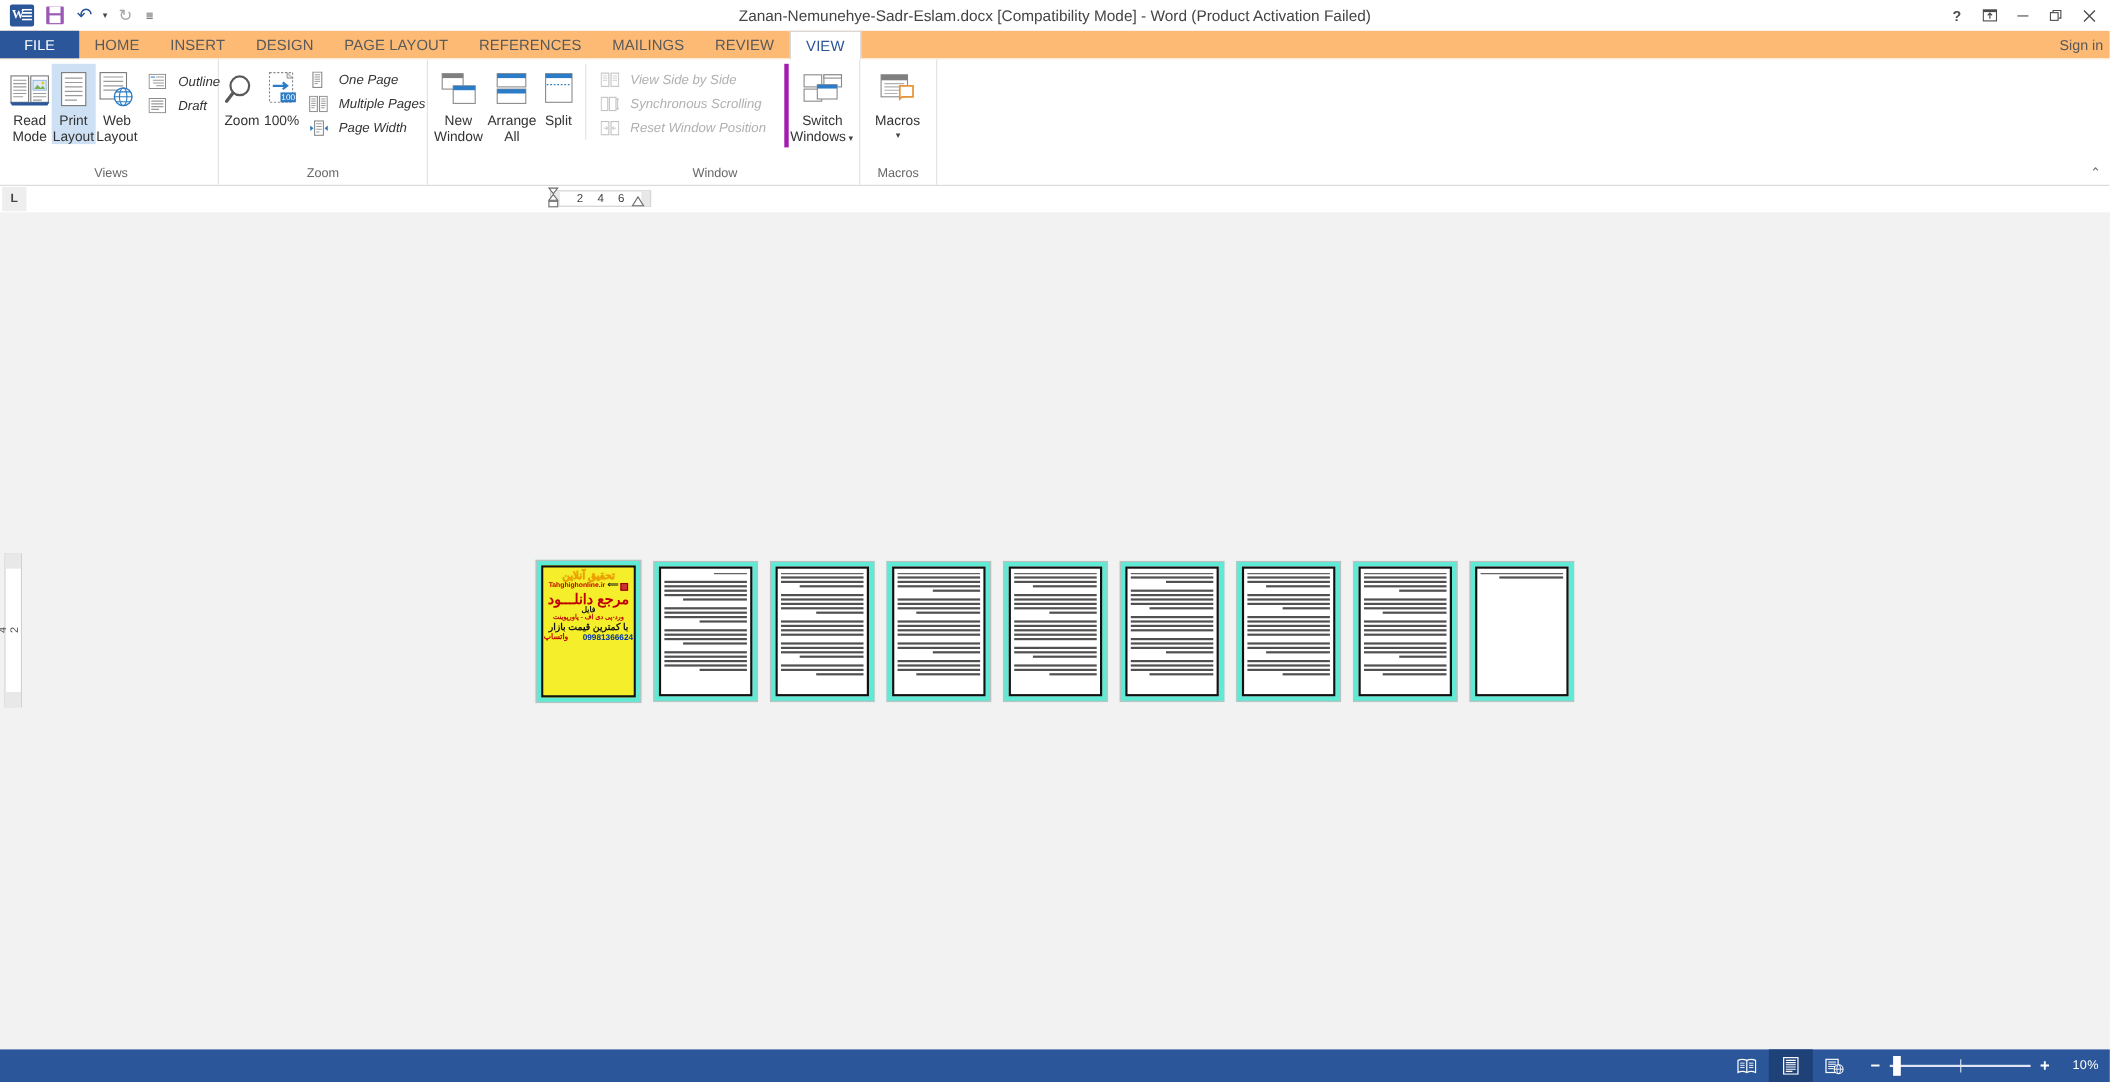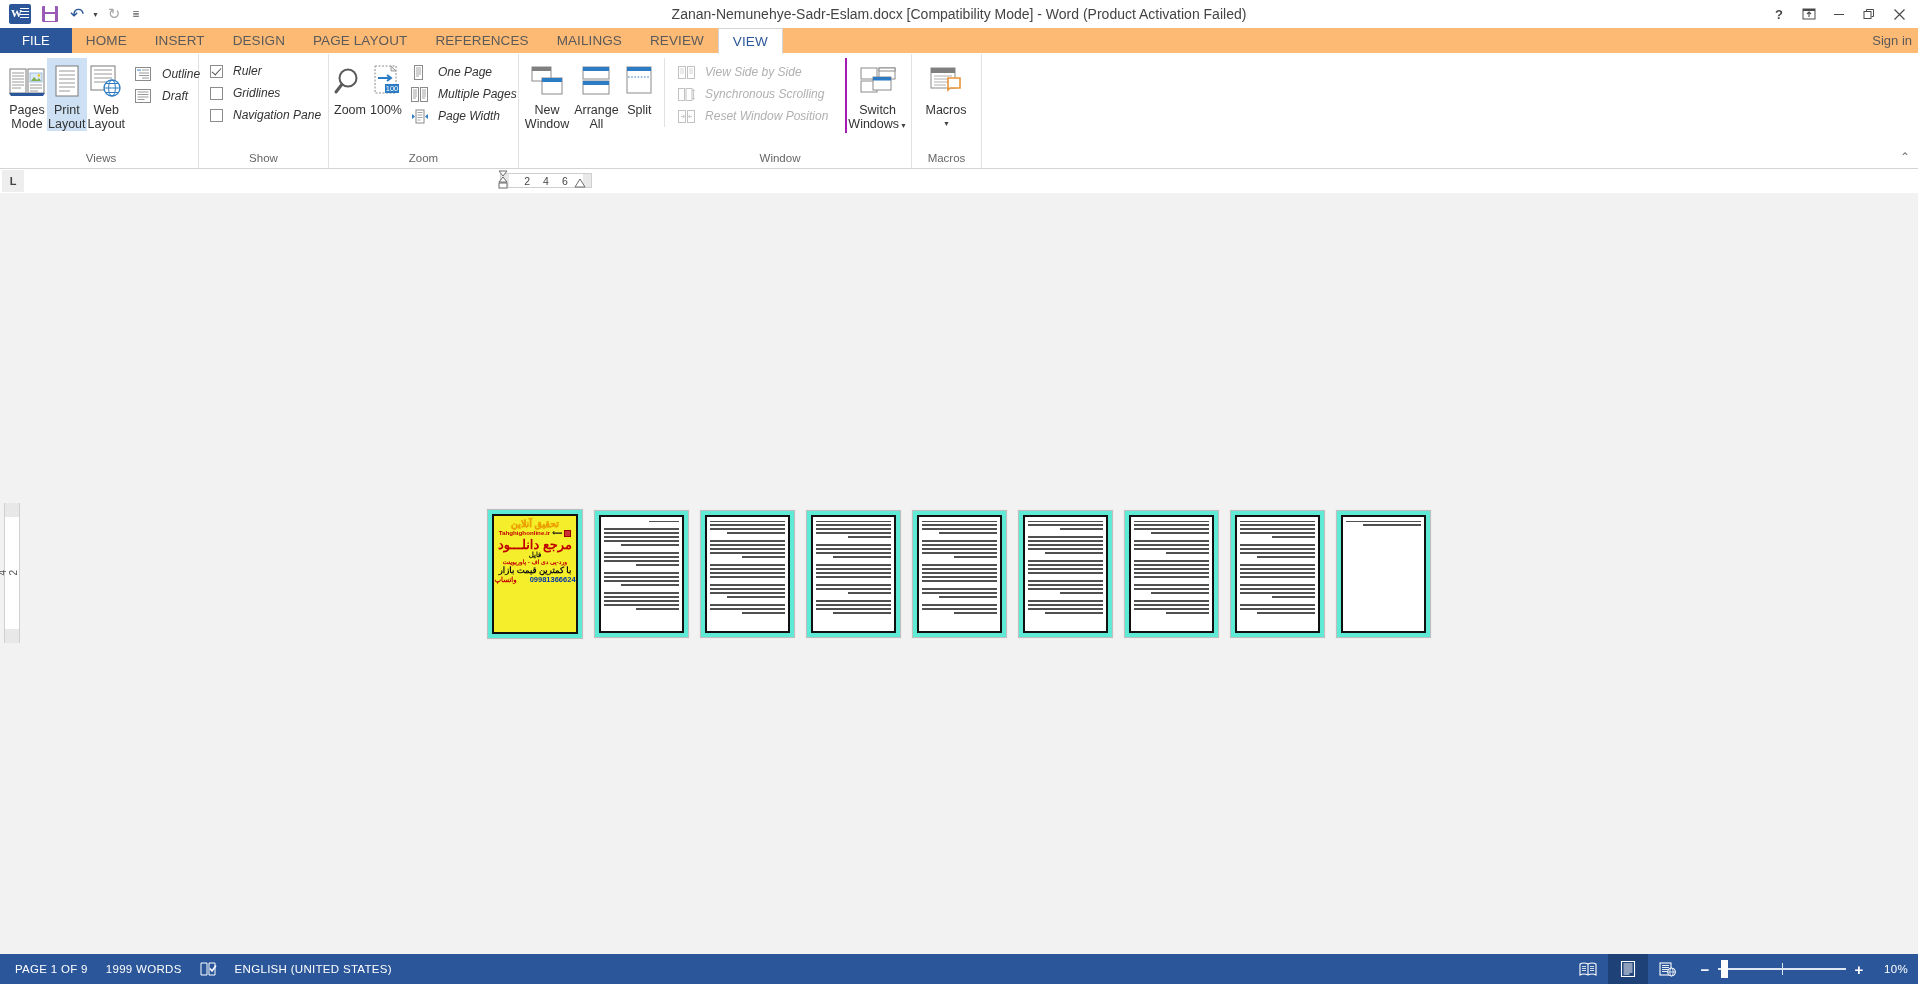--- a/index.html
+++ b/index.html
@@ -546,25 +546,6 @@
     <div class="group-label">Views</div>
   </div>
 
-  <div class="group" style="width:130px">
-    <div class="group-body">
-      <div style="display:flex;flex-direction:column;padding-top:2px;padding-left:5px;">
-        <div class="smallitem">
-          <span class="cb checked"></span>
-          <span>Ruler</span>
-        </div>
-        <div class="smallitem">
-          <span class="cb"></span>
-          <span>Gridlines</span>
-        </div>
-        <div class="smallitem">
-          <span class="cb"></span>
-          <span>Navigation Pane</span>
-        </div>
-      </div>
-    </div>
-    <div class="group-label">Show</div>
-  </div>
 
   <div class="group" style="width:190px">
     <div class="group-body">

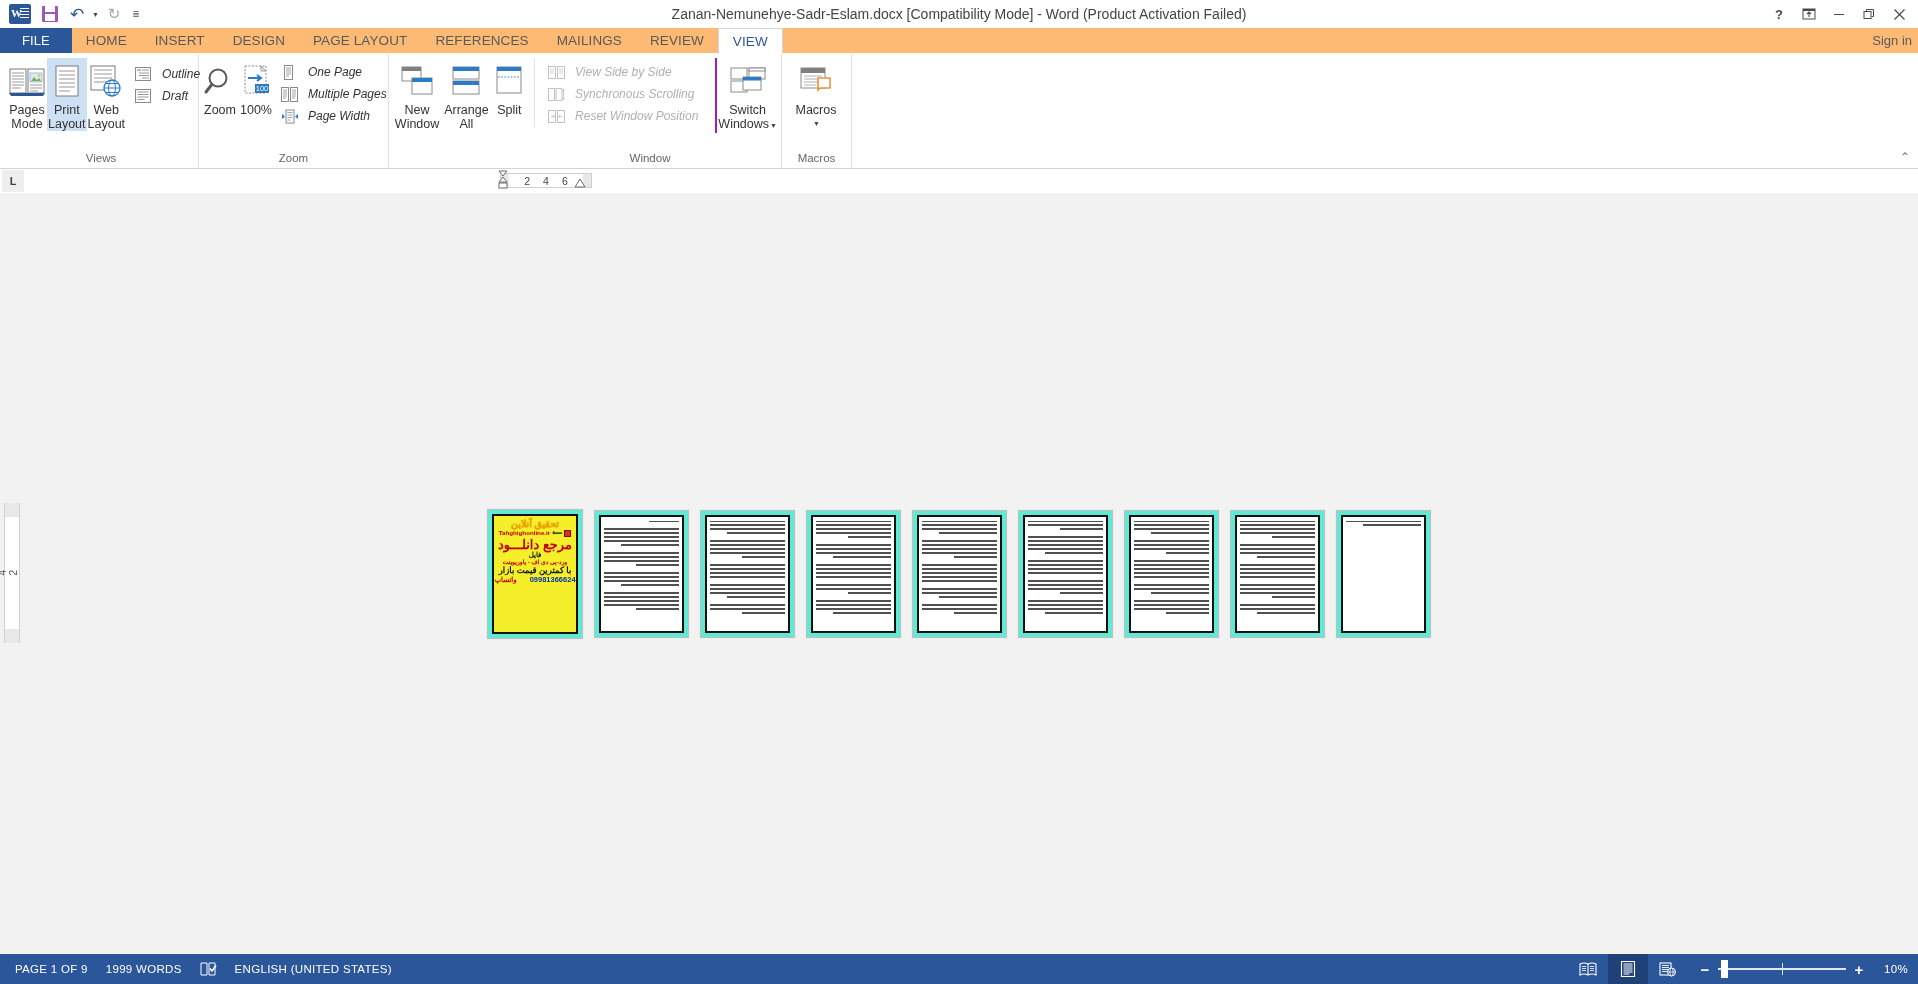--- a/index.html
+++ b/index.html
@@ -488,7 +488,7 @@
             <path d="M1 28h36l-2 3H3z" fill="#2b579a"></path>
           </svg>
         </span>
-        <span class="lbl">Pages</span>
+        <span class="lbl">Read</span>
         <span class="lbl">Mode</span>
       </div>
 

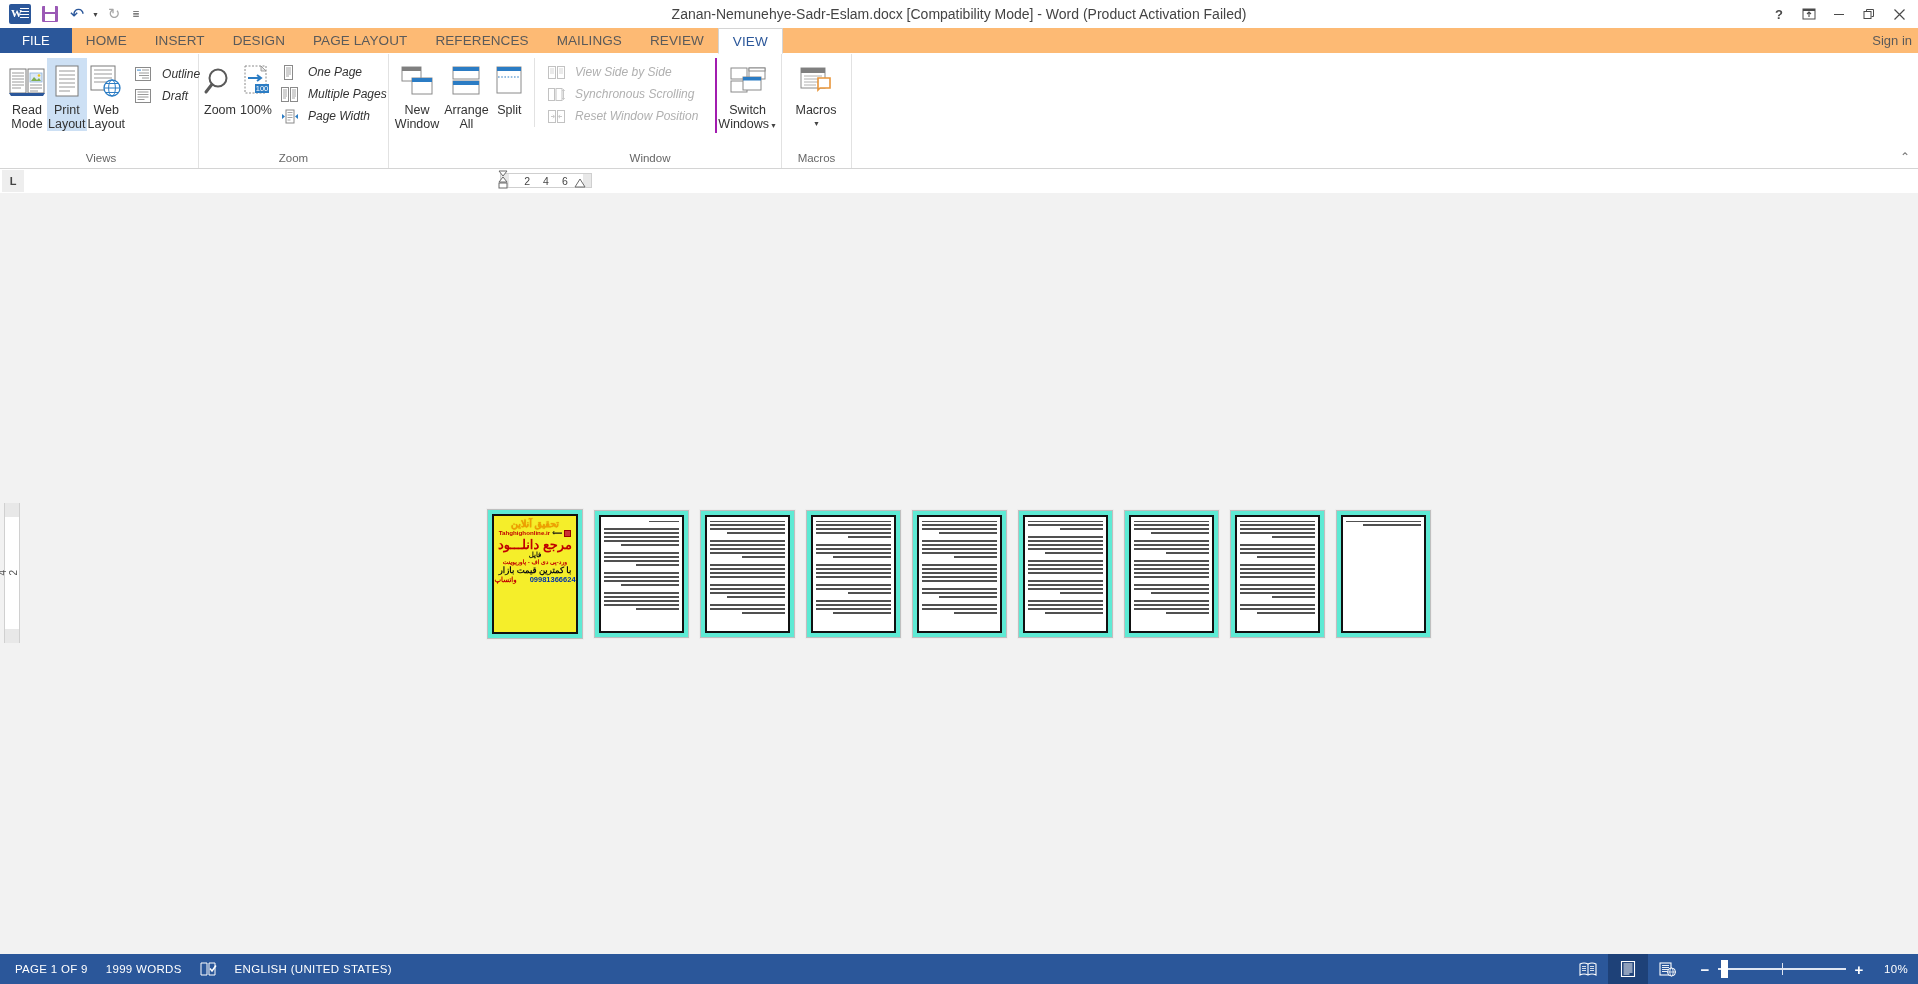--- a/index.html
+++ b/index.html
@@ -678,7 +678,7 @@
         </div>
       </div>
 
-      <div class="bigbtn" style="width:66px;margin-left:14px;border-left:2px solid #a21caf;">
+      <div class="bigbtn" style="width:66px;margin-left:14px;border-left:4px solid #a21caf;">
         <span class="ico">
           <svg width="42" height="34" viewBox="0 0 42 34">
             <rect x="4" y="3" width="16" height="11" fill="#fff" stroke="#8a8a8a"></rect>

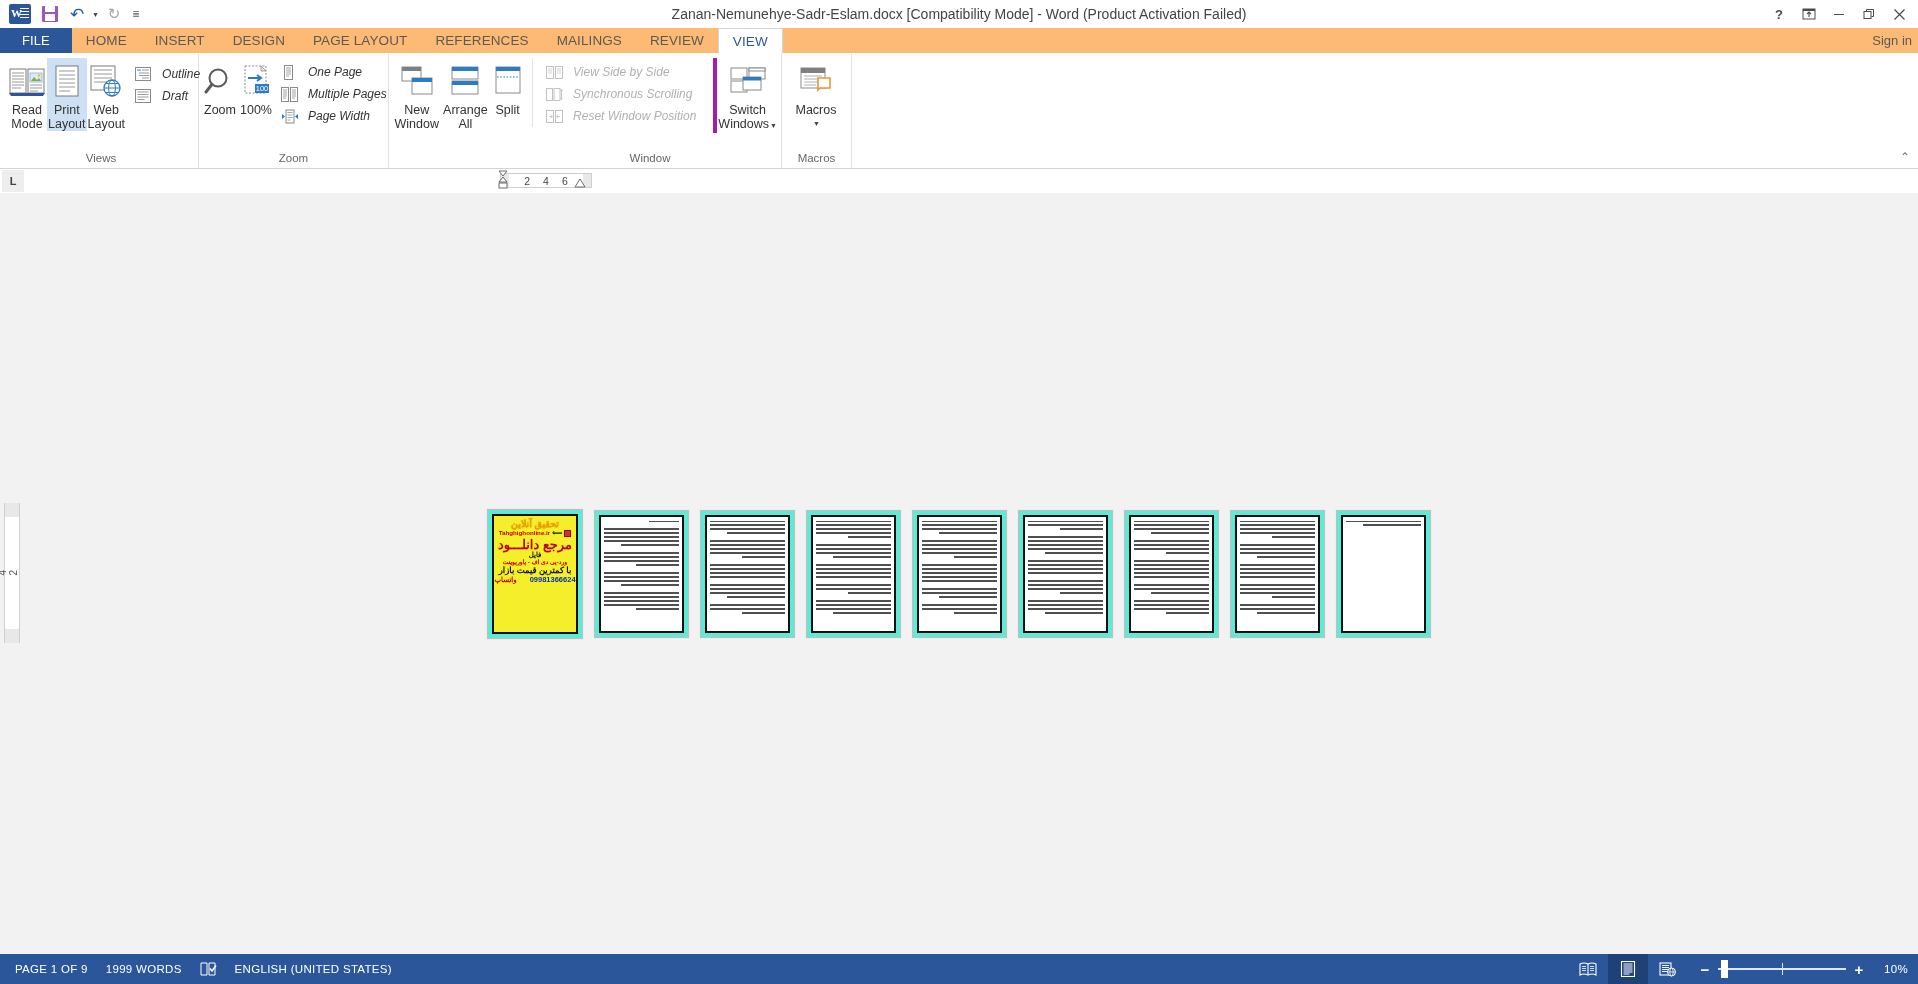--- a/index.html
+++ b/index.html
@@ -1001,18 +1001,6 @@
 </div>
 
 <div class="statusbar">
-  <div class="sb-left">
-    <div class="sb-item">PAGE 1 OF 9</div>
-    <div class="sb-item">1999 WORDS</div>
-    <div class="sb-item">
-      <svg width="17" height="14" viewBox="0 0 17 14">
-          <path d="M1 1h6v12H1z" fill="none" stroke="#fff" stroke-width="1"></path>
-          <path d="M9 1h6v12H9z" fill="none" stroke="#fff" stroke-width="1"></path>
-          <path d="M10 6.5l2 2.5 4-5.5" stroke="#fff" stroke-width="1.5" fill="none"></path>
-        </svg>
-    </div>
-    <div class="sb-item">ENGLISH (UNITED STATES)</div>
-  </div>
 
   <div class="sb-right">
     <div class="viewbtn">

